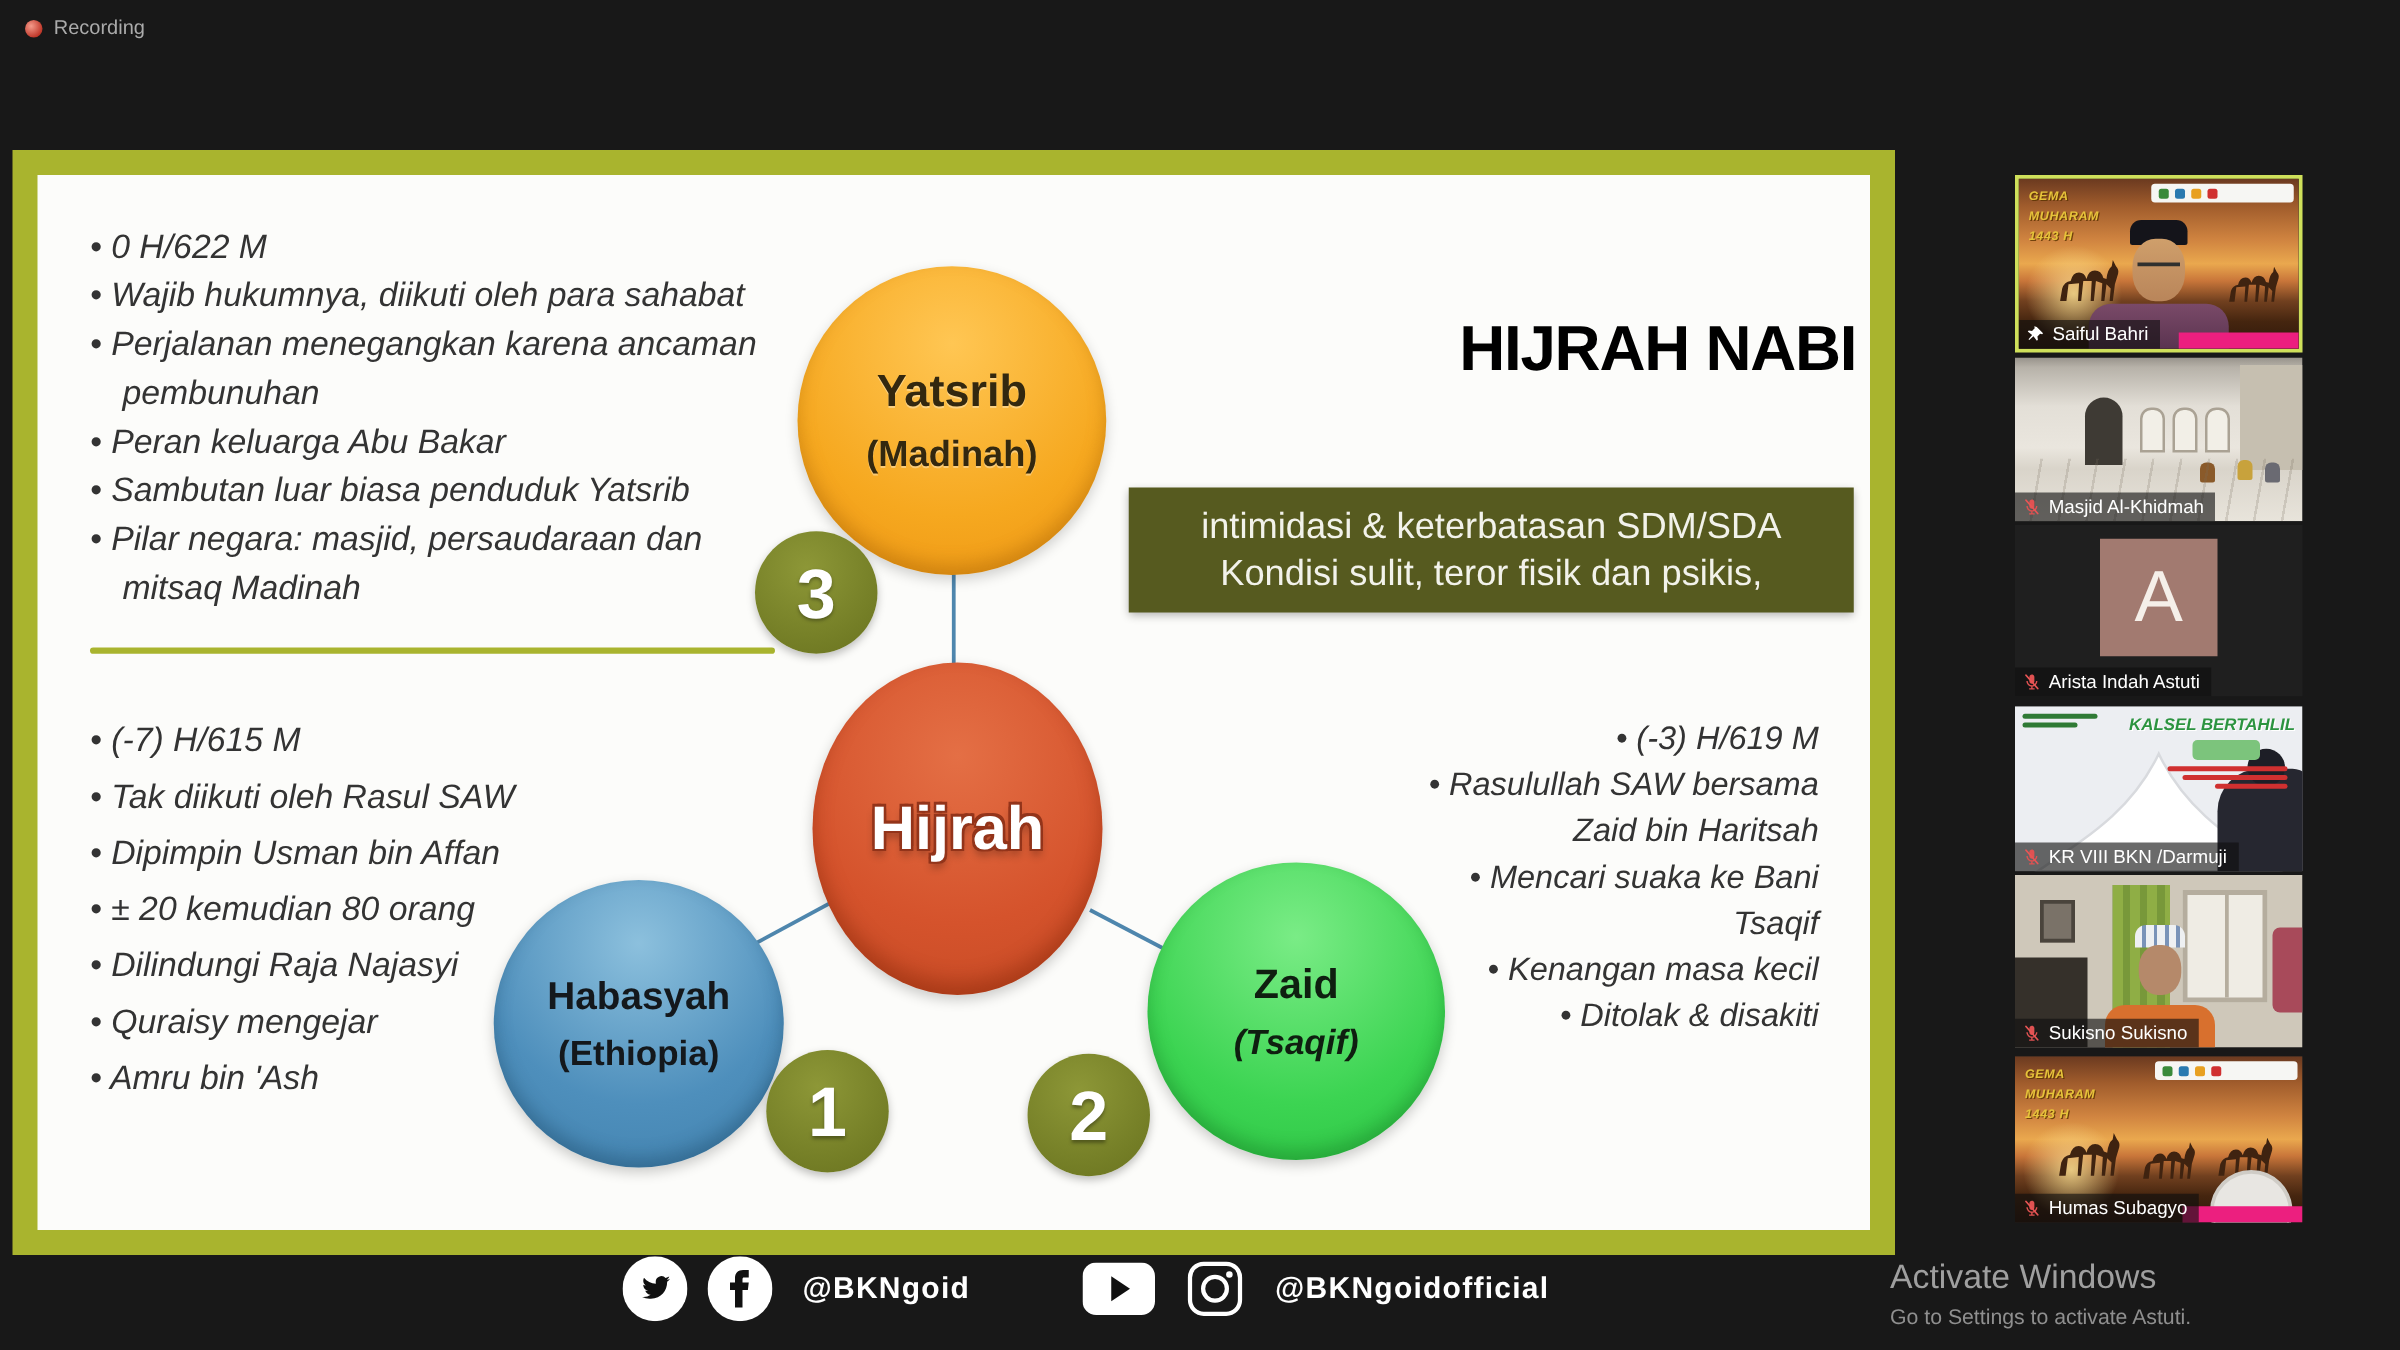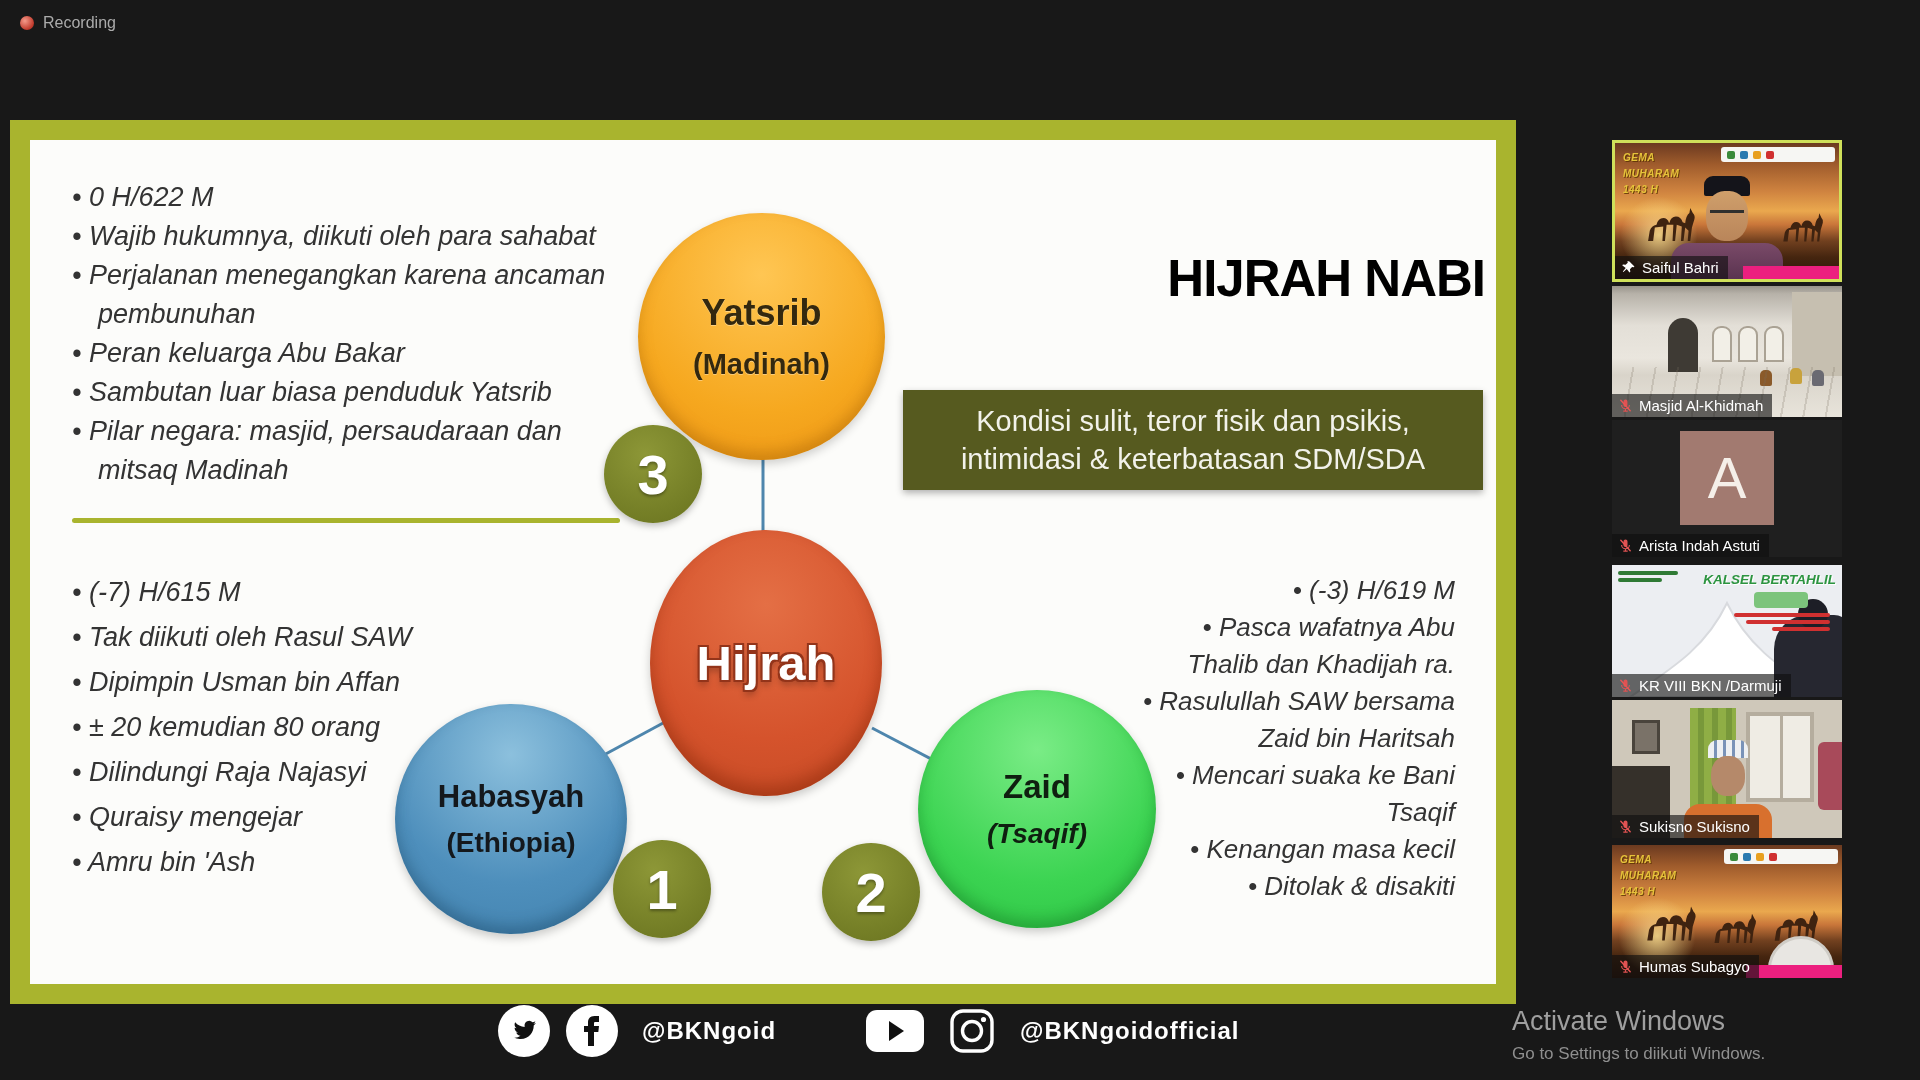--- a/index.html
+++ b/index.html
@@ -245,8 +245,8 @@
     </div>
 
     <div class="subtitle">
+      <div>intimidasi &amp; keterbatasan SDM/SDA</div>
       <div>Kondisi sulit, teror fisik dan psikis,</div>
-      <div>intimidasi &amp; keterbatasan SDM/SDA</div>
     </div>
   </div>
 

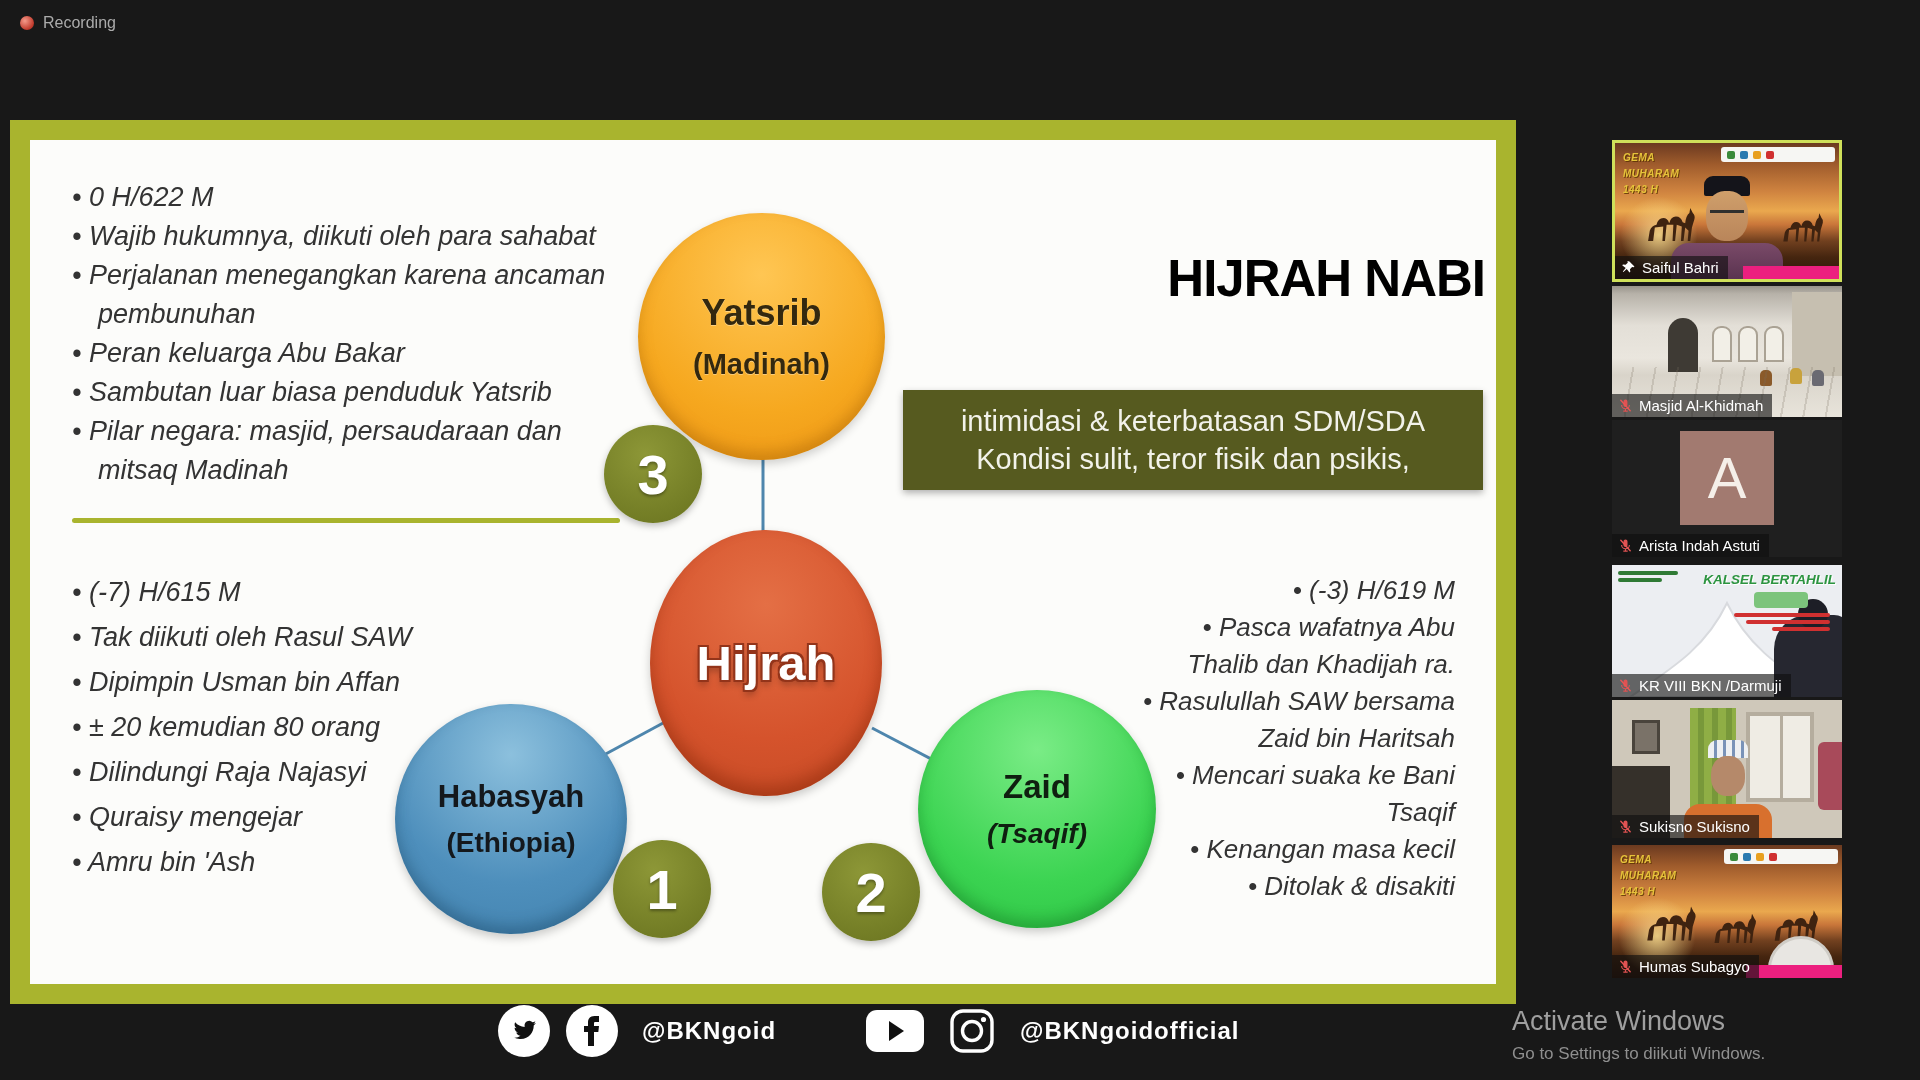--- a/index.html
+++ b/index.html
@@ -205,7 +205,6 @@
 
     <ul class="blist list-thaif">
       <li>(-3) H/619 M</li>
-      <li>Pasca wafatnya Abu Thalib dan Khadijah ra.</li>
       <li>Rasulullah SAW bersama Zaid bin Haritsah</li>
       <li>Mencari suaka ke Bani Tsaqif</li>
       <li>Kenangan masa kecil</li>

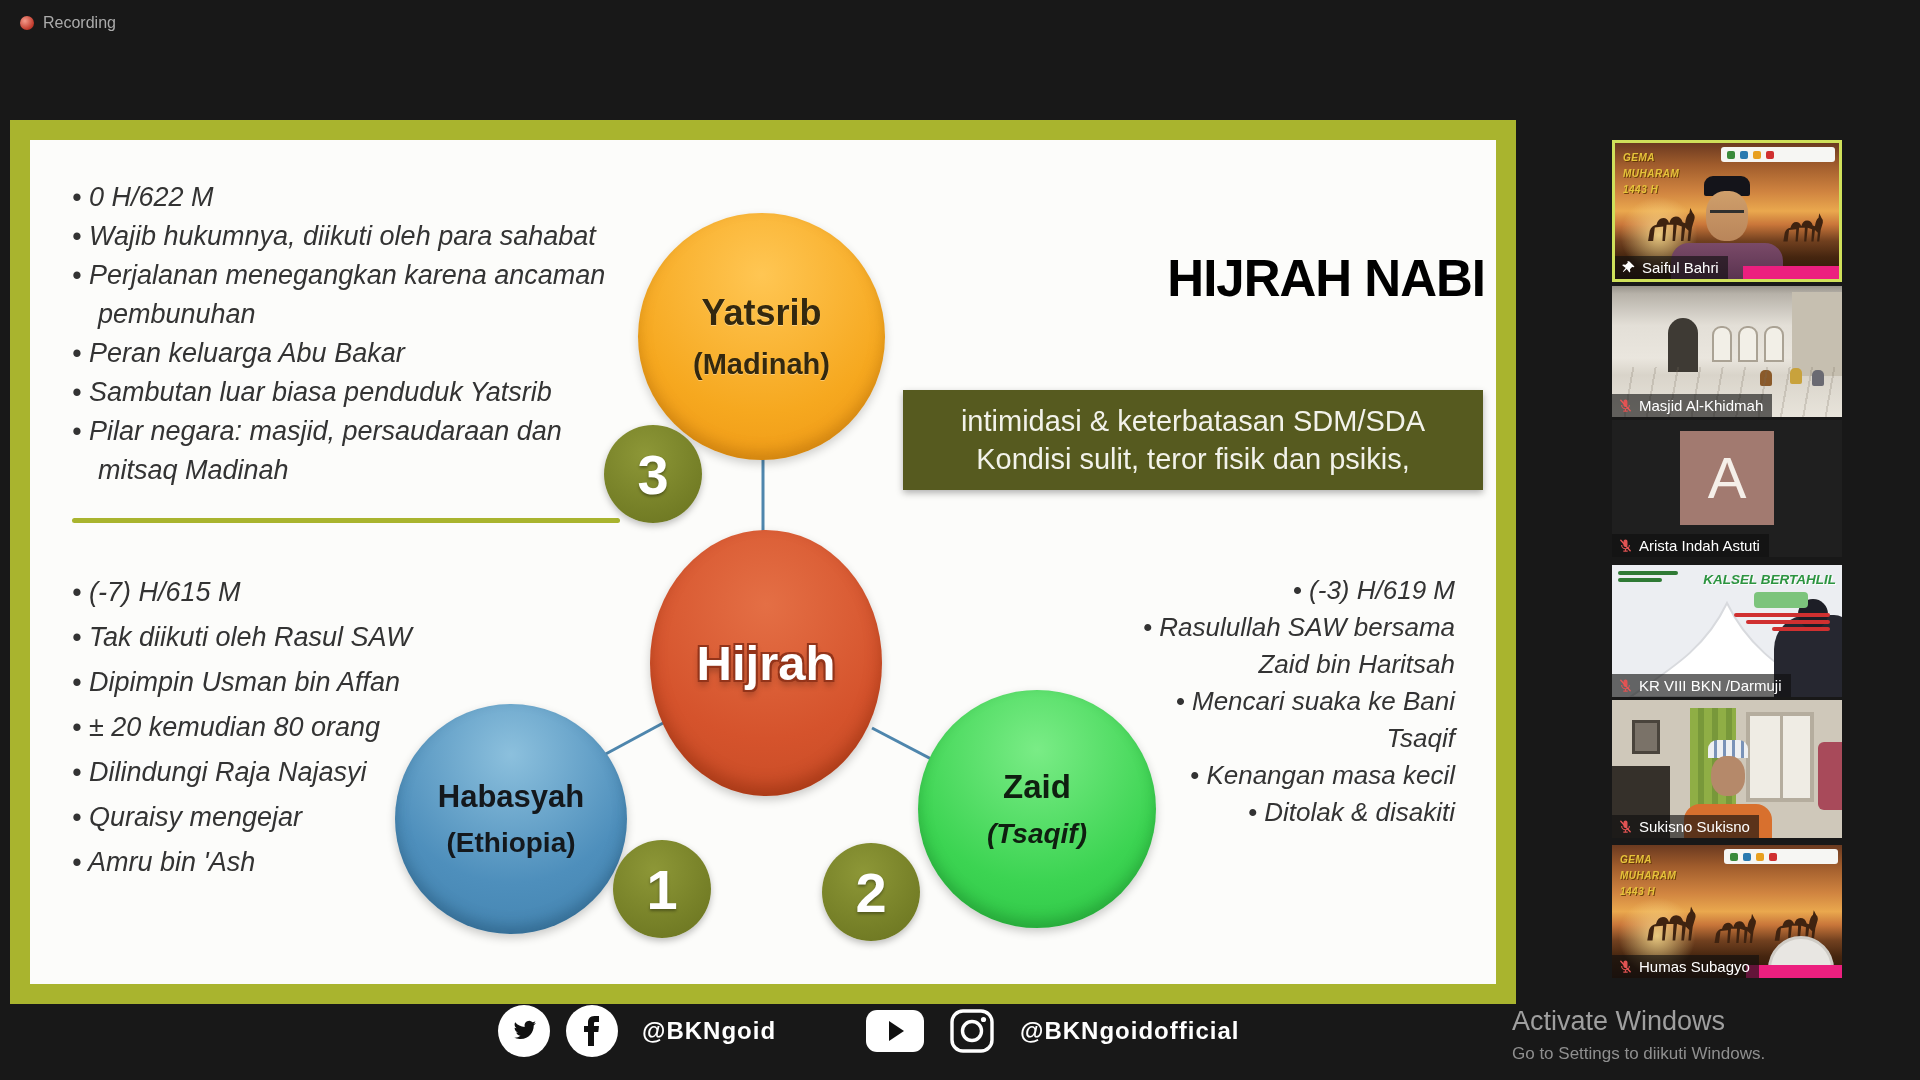--- a/index.html
+++ b/index.html
@@ -422,7 +422,7 @@
 
   <div class="watermark">
     <div class="wm1">Activate Windows</div>
-    <div class="wm2">Go to Settings to diikuti Windows.</div>
+    <div class="wm2">Go to Settings to activate Astuti.</div>
   </div>
 
 </div>

